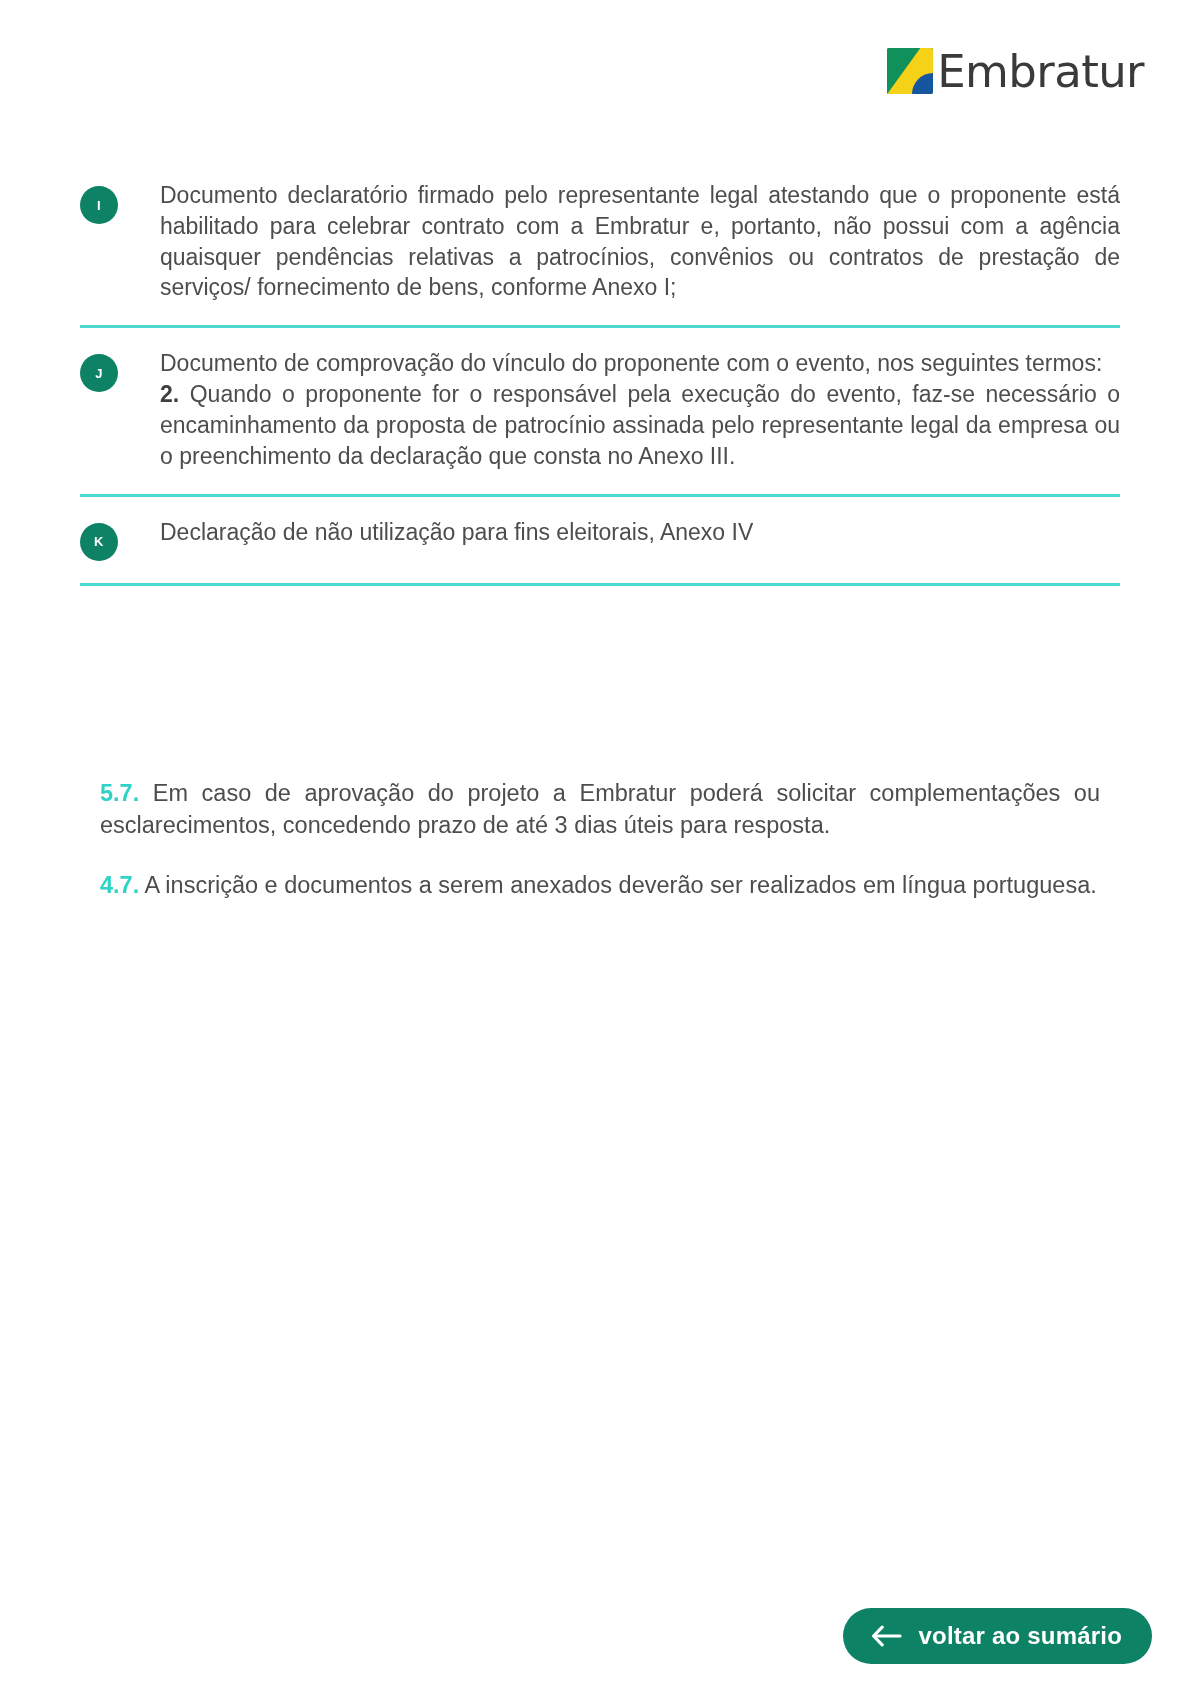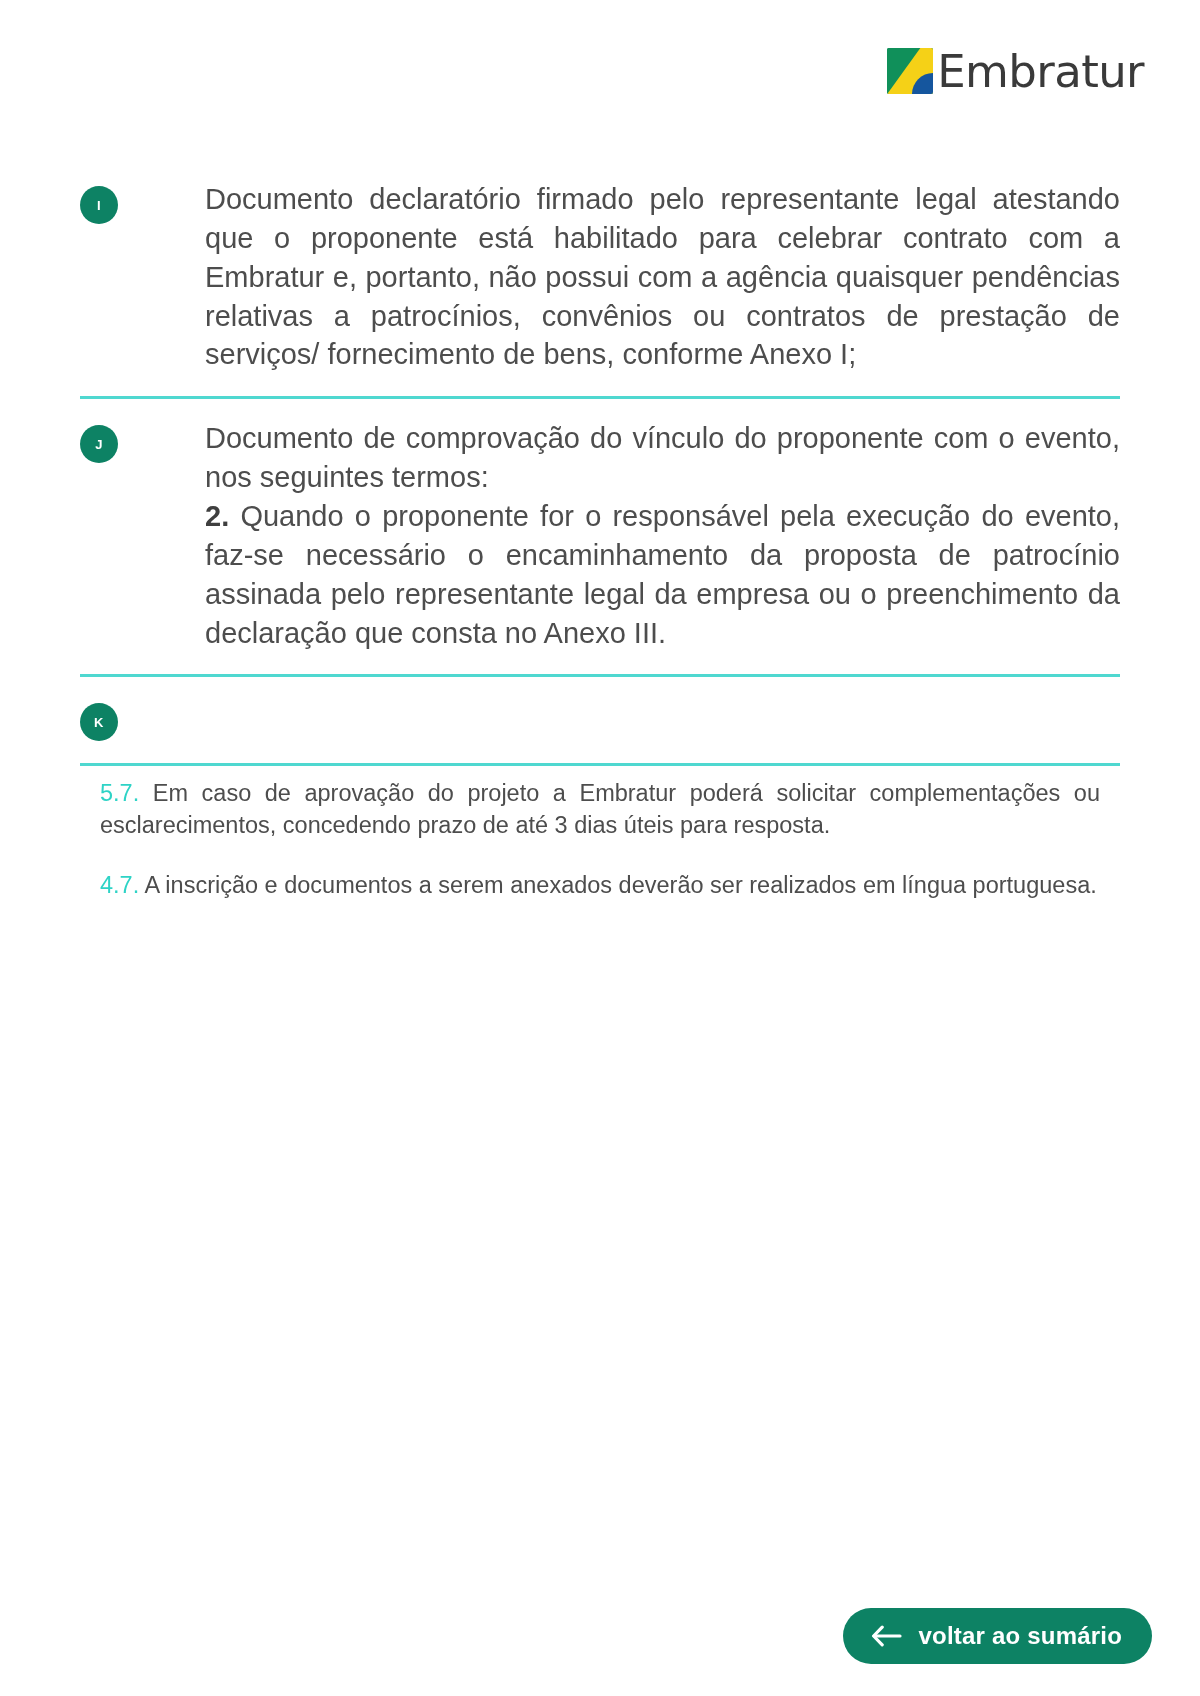--- a/index.html
+++ b/index.html
@@ -100,8 +100,8 @@
   }
   .l-body {
     flex: 1 1 auto;
-    margin-left: 87px;
-    font-size: 29px;
+    margin-left: 42px;
+    font-size: 23px;
     line-height: 1.34;
     color: #4d4d4d;
     text-align: justify;

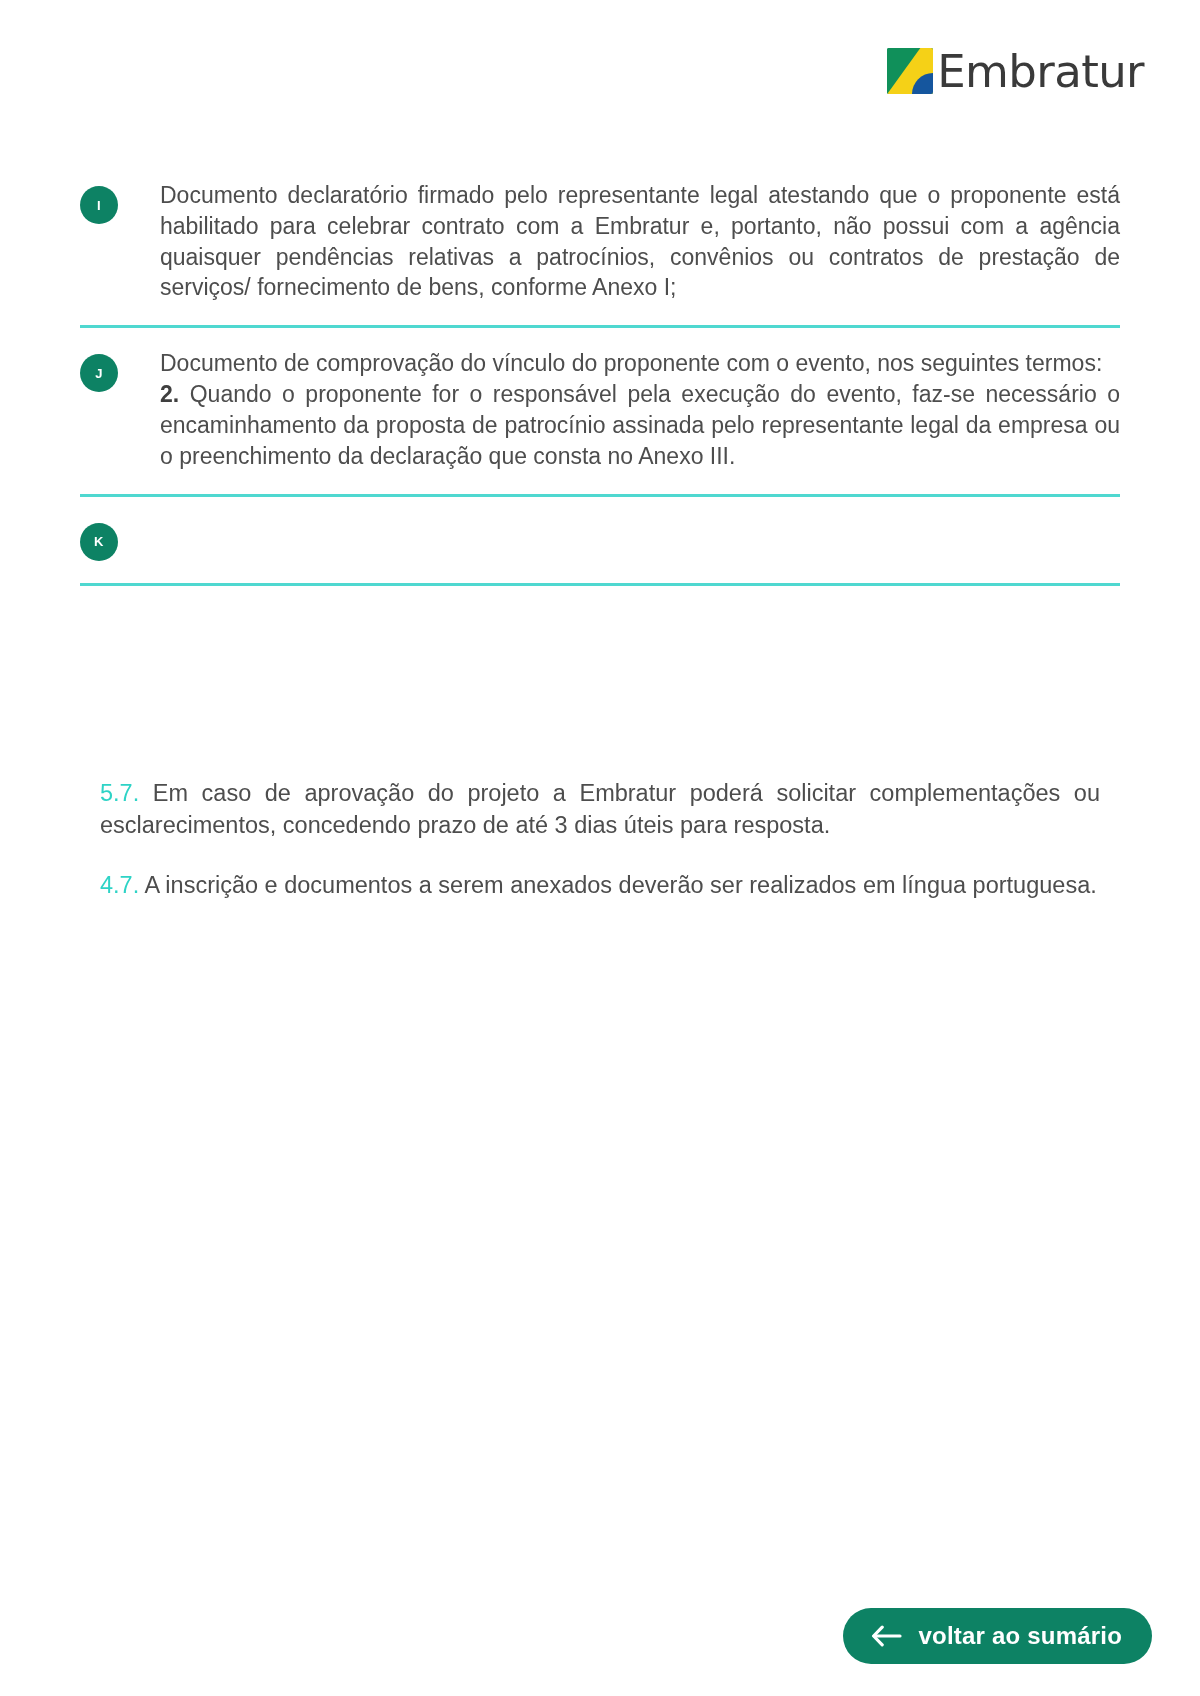--- a/index.html
+++ b/index.html
@@ -212,6 +212,9 @@
 
   <div class="l-item">
     <span class="l-badge">K</span>
+    <div class="l-body">
+      <p class="lastline">Declaração de não utilização para fins eleitorais, Anexo IV</p>
+    </div>
   </div>
   <hr class="l-rule">
 

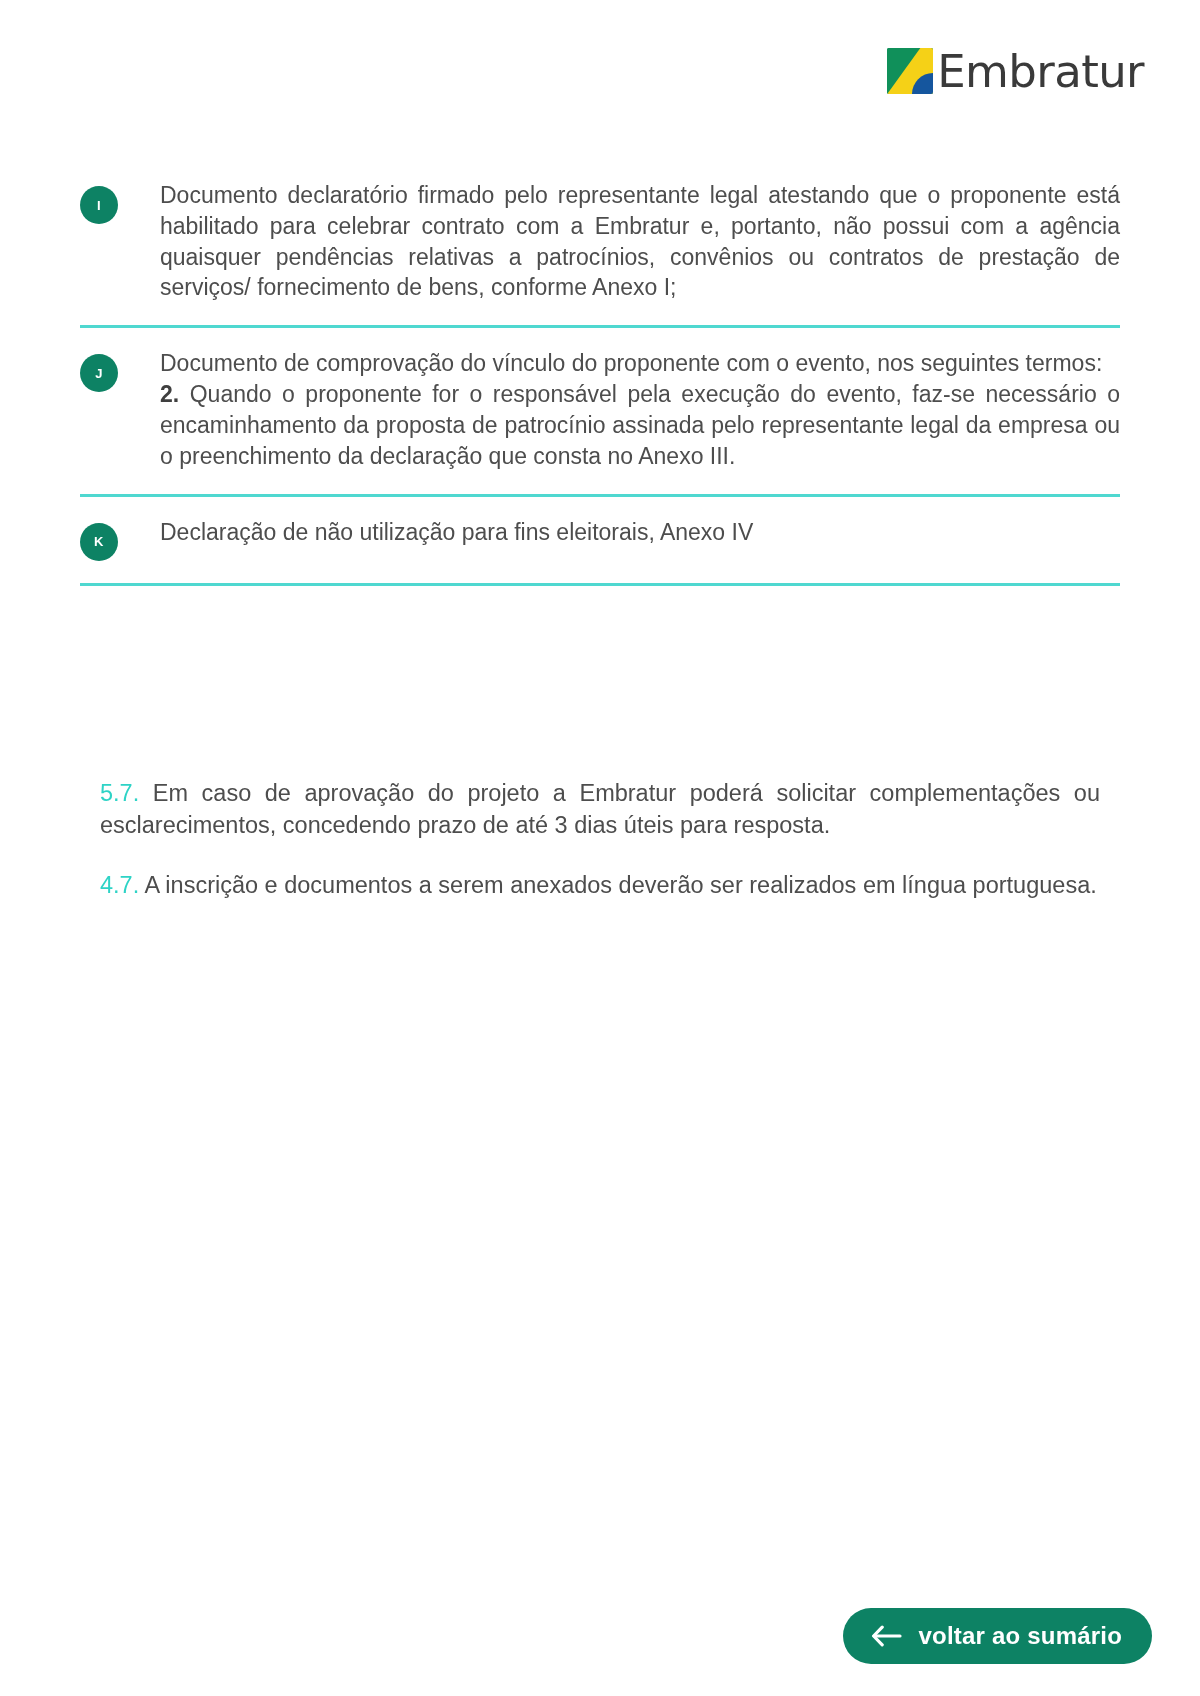--- a/index.html
+++ b/index.html
@@ -137,7 +137,7 @@
   .para:last-child { margin-bottom: 0; }
   .para .num {
     color: #2ed3c6;
-    font-weight: 400;
+    font-weight: 700;
   }
 
   

